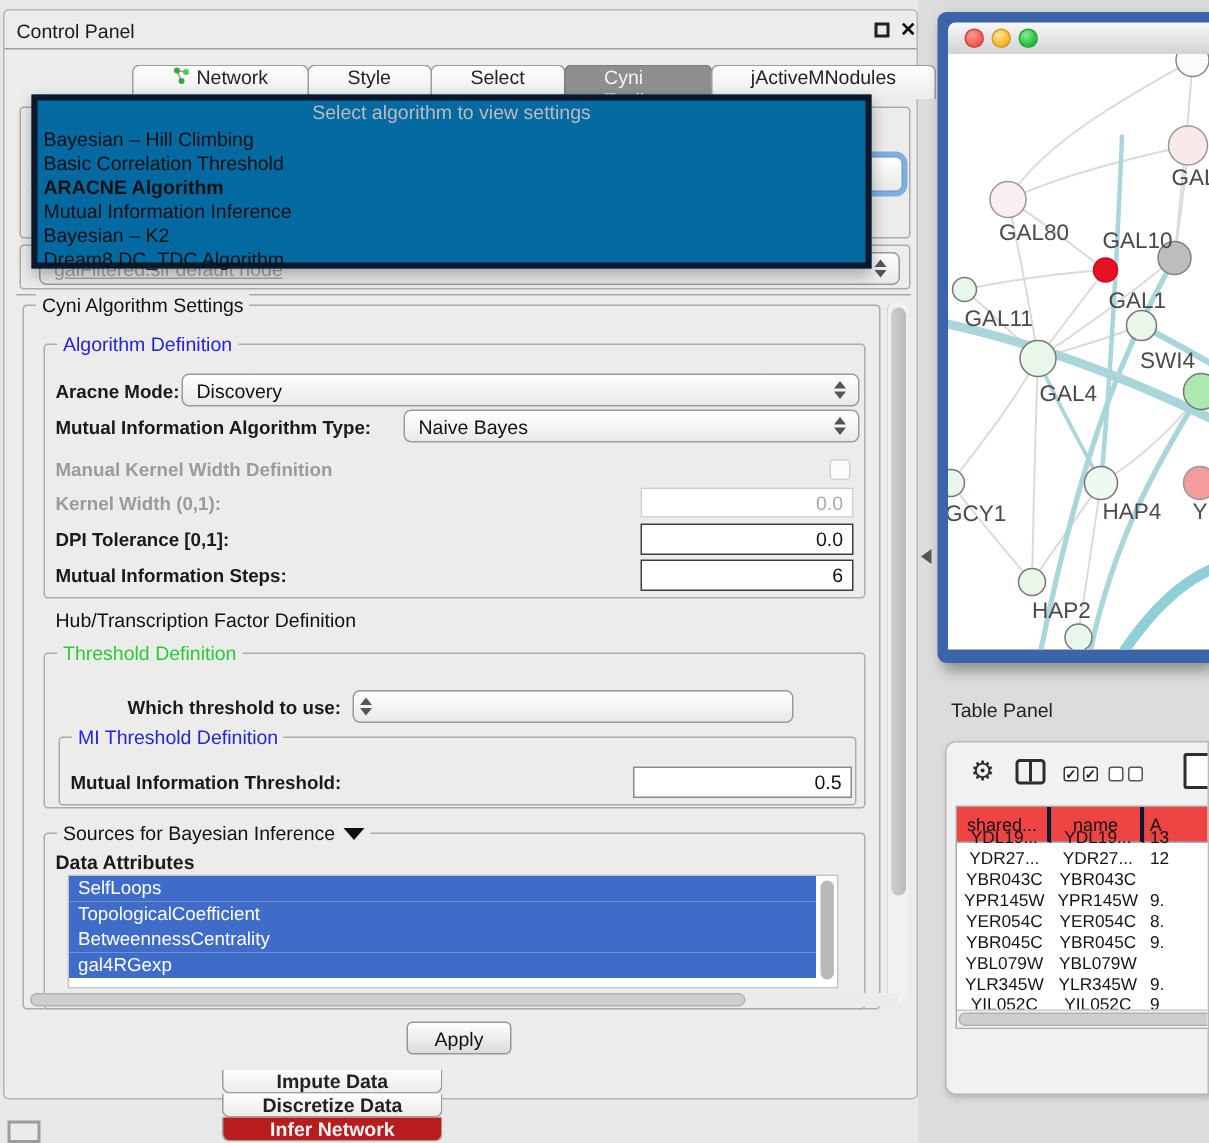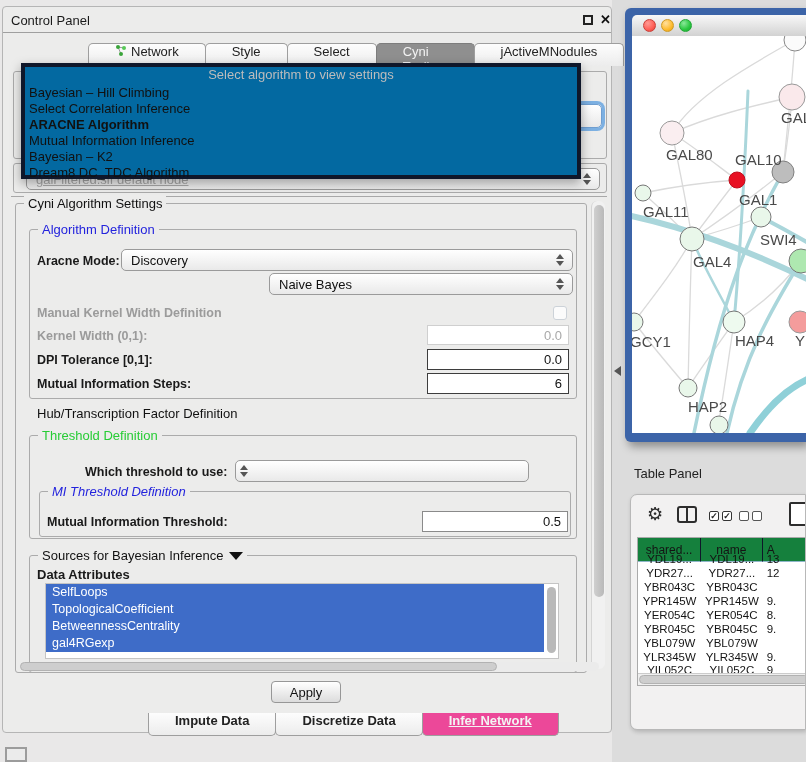--- a/index.html
+++ b/index.html
@@ -146,7 +146,7 @@
          box-shadow:0 4px 10px rgba(0,0,0,.35); z-index:30;">
       <div style="height:18px; text-align:center; font-size:13px; color:#bcbcbc;">Select algorithm to view settings</div>
       <div class="pitem">Bayesian – Hill Climbing</div>
-      <div class="pitem">Select Correlation Inference</div>
+      <div class="pitem">Basic Correlation Threshold</div>
       <div class="pitem bold">ARACNE Algorithm</div>
       <div class="pitem">Mutual Information Inference</div>
       <div class="pitem">Bayesian – K2</div>

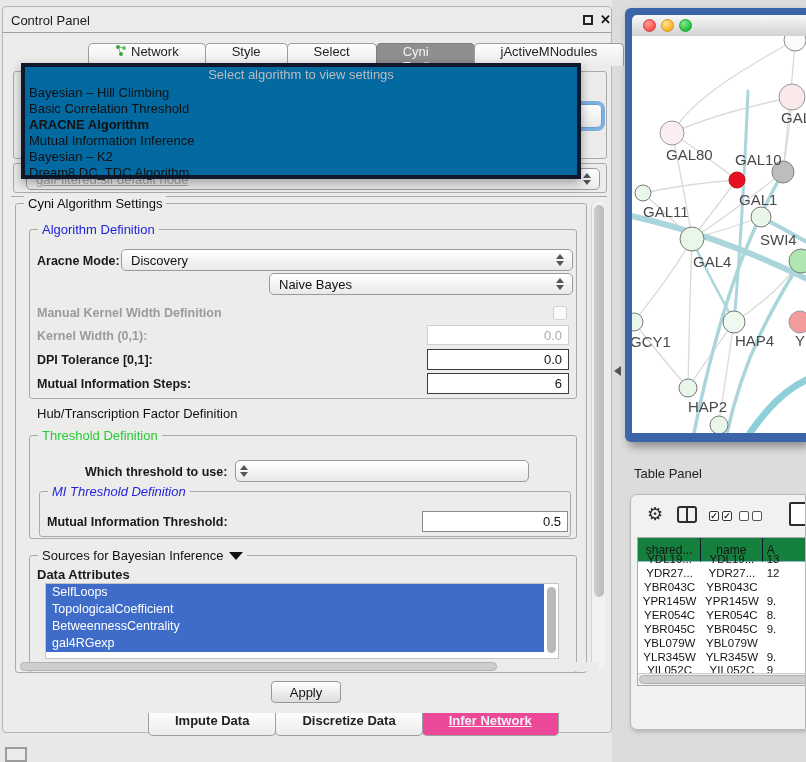--- a/index.html
+++ b/index.html
@@ -172,6 +172,7 @@
           <i class="tri-dn"></i>
         </span>
     </div>
+    <span class="abs flabel" style="left:34px; top:271px;">Mutual Information Algorithm Type:</span>
     <div class="abs combo" style="left:266px; top:266px; width:304px; height:22px;">
       <span class="combo-val">Naive Bayes</span>
       <span class="combo-arrows">

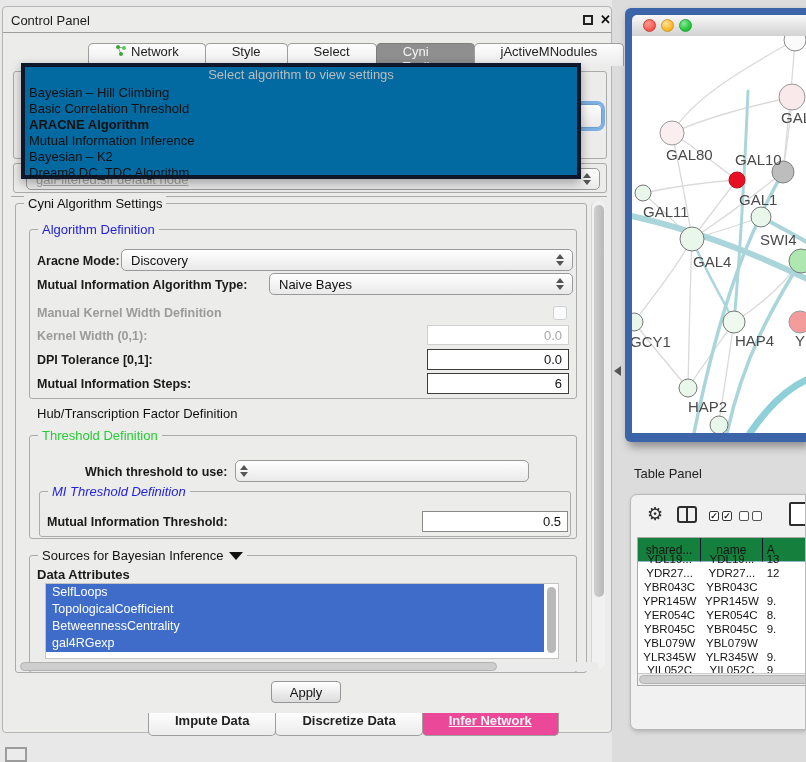--- a/index.html
+++ b/index.html
@@ -210,7 +210,7 @@
           <i class="tri-dn"></i>
         </span>
     </div>
-    <div class="abs group" style="left:36px; top:484px; width:532px; height:46px;font-style:italic;">
+    <div class="abs group" style="left:36px; top:484px; width:532px; height:46px;">
       <span class="legend blue">MI Threshold Definition</span>
     </div>
     <span class="abs flabel" style="left:44px; top:508px;">Mutual Information Threshold:</span>

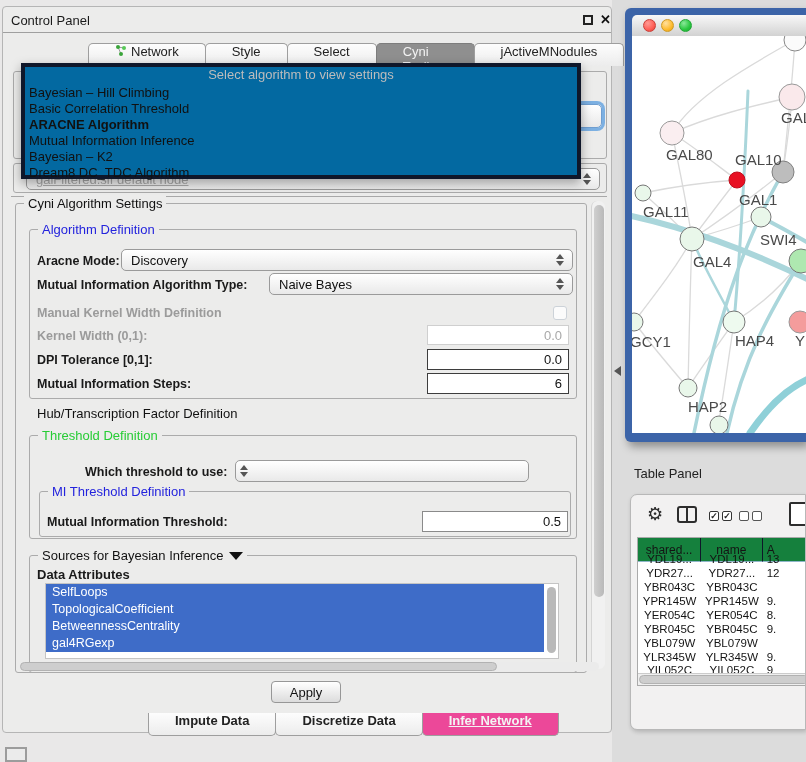--- a/index.html
+++ b/index.html
@@ -83,7 +83,7 @@
   .trow { display:flex; height:14px; }
   .tcell { font-size:11.5px; color:#141414; display:flex; align-items:center; justify-content:center; overflow:hidden; white-space:nowrap; }
   .c1 { width:78px; } .c2 { width:76px; } .c3 { width:60px; justify-content:flex-start; padding-left:4px; }
-  .thead .tcell { height:24px; background:#15803d; border-right:1px solid #0f172a; border-bottom:1px solid #8fb6c9; font-size:12px; }
+  .thead .tcell { height:24px; background:#ef4444; border-right:3px solid #0f172a; border-bottom:1px solid #8fb6c9; font-size:12px; }
 
   svg text { font-family:"Liberation Sans", sans-serif; }
 </style>

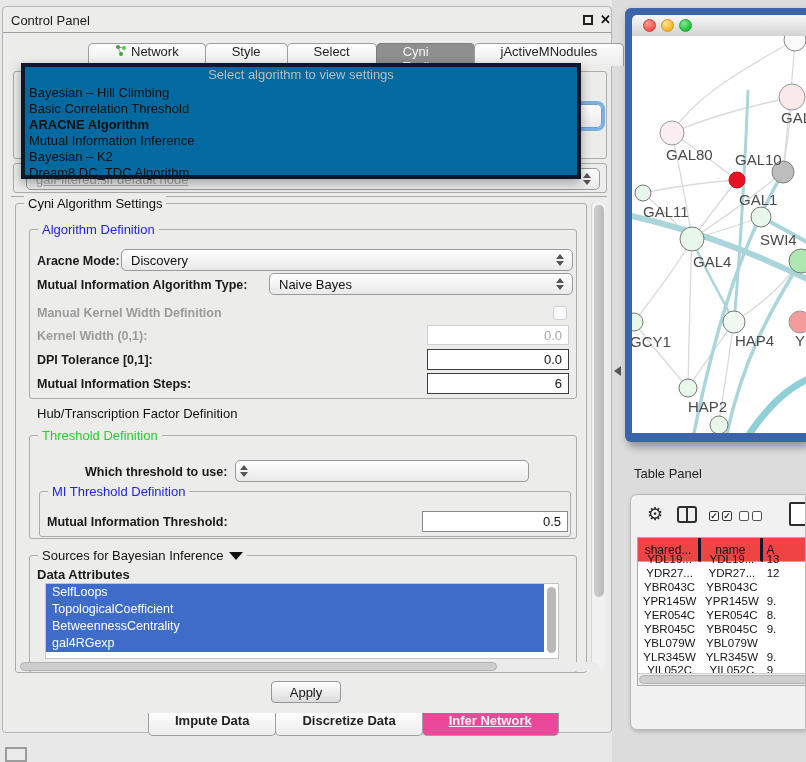--- a/index.html
+++ b/index.html
@@ -25,7 +25,7 @@
     border-radius:5px 5px 0 0; background:linear-gradient(#fdfdfd,#ececec);
     font-size:13px; color:#222; display:flex; align-items:flex-start; justify-content:center; gap:4px; padding:0 26px; }
   .tab.active { background:#8f8f8f; color:#f3f3f3; border-color:#7d7d7d; }
-  .tabbar-bottom { left:146px; top:706px; height:23px; display:flex; }
+  .tabbar-bottom { left:146px; top:706px; height:23px; display:flex;flex-direction:column; }
   .tab.south { border-radius:0 0 5px 5px; border:1px solid #9e9e9e; border-top:none; font-weight:bold; }
   .tab.south.active { background:#ec4899; color:#f3f3f3;text-decoration:underline; }
 

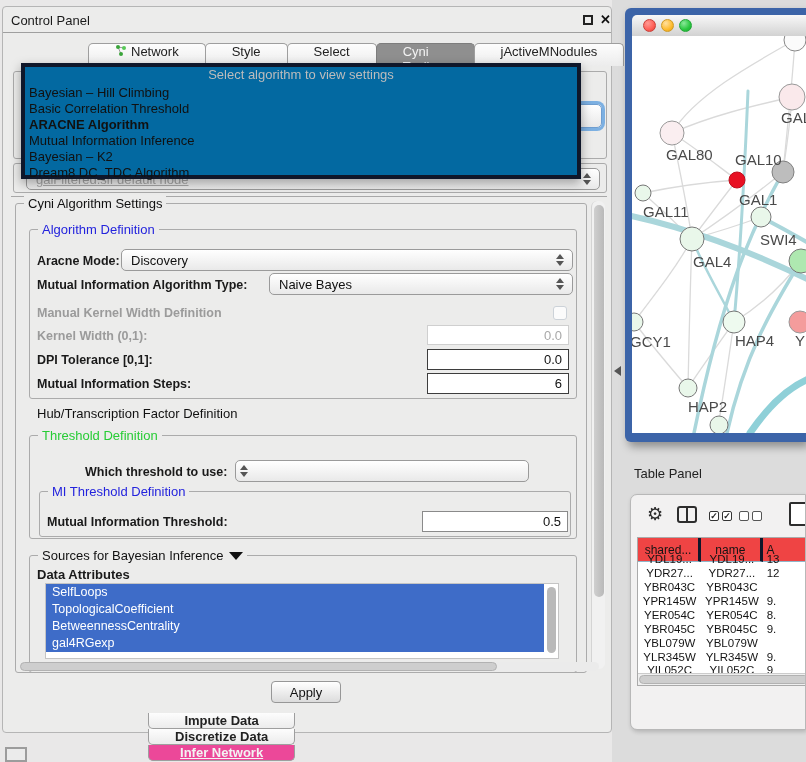--- a/index.html
+++ b/index.html
@@ -27,7 +27,7 @@
   .tab.active { background:#8f8f8f; color:#f3f3f3; border-color:#7d7d7d; }
   .tabbar-bottom { left:146px; top:706px; height:23px; display:flex;flex-direction:column; }
   .tab.south { border-radius:0 0 5px 5px; border:1px solid #9e9e9e; border-top:none; font-weight:bold; }
-  .tab.south.active { background:#ec4899; color:#f3f3f3;text-decoration:underline; }
+  .tab.south.active { background:#b91c1c; color:#f3f3f3; }
 
   
   .group { border:1px solid #ababab; border-radius:3px; background:transparent; }

